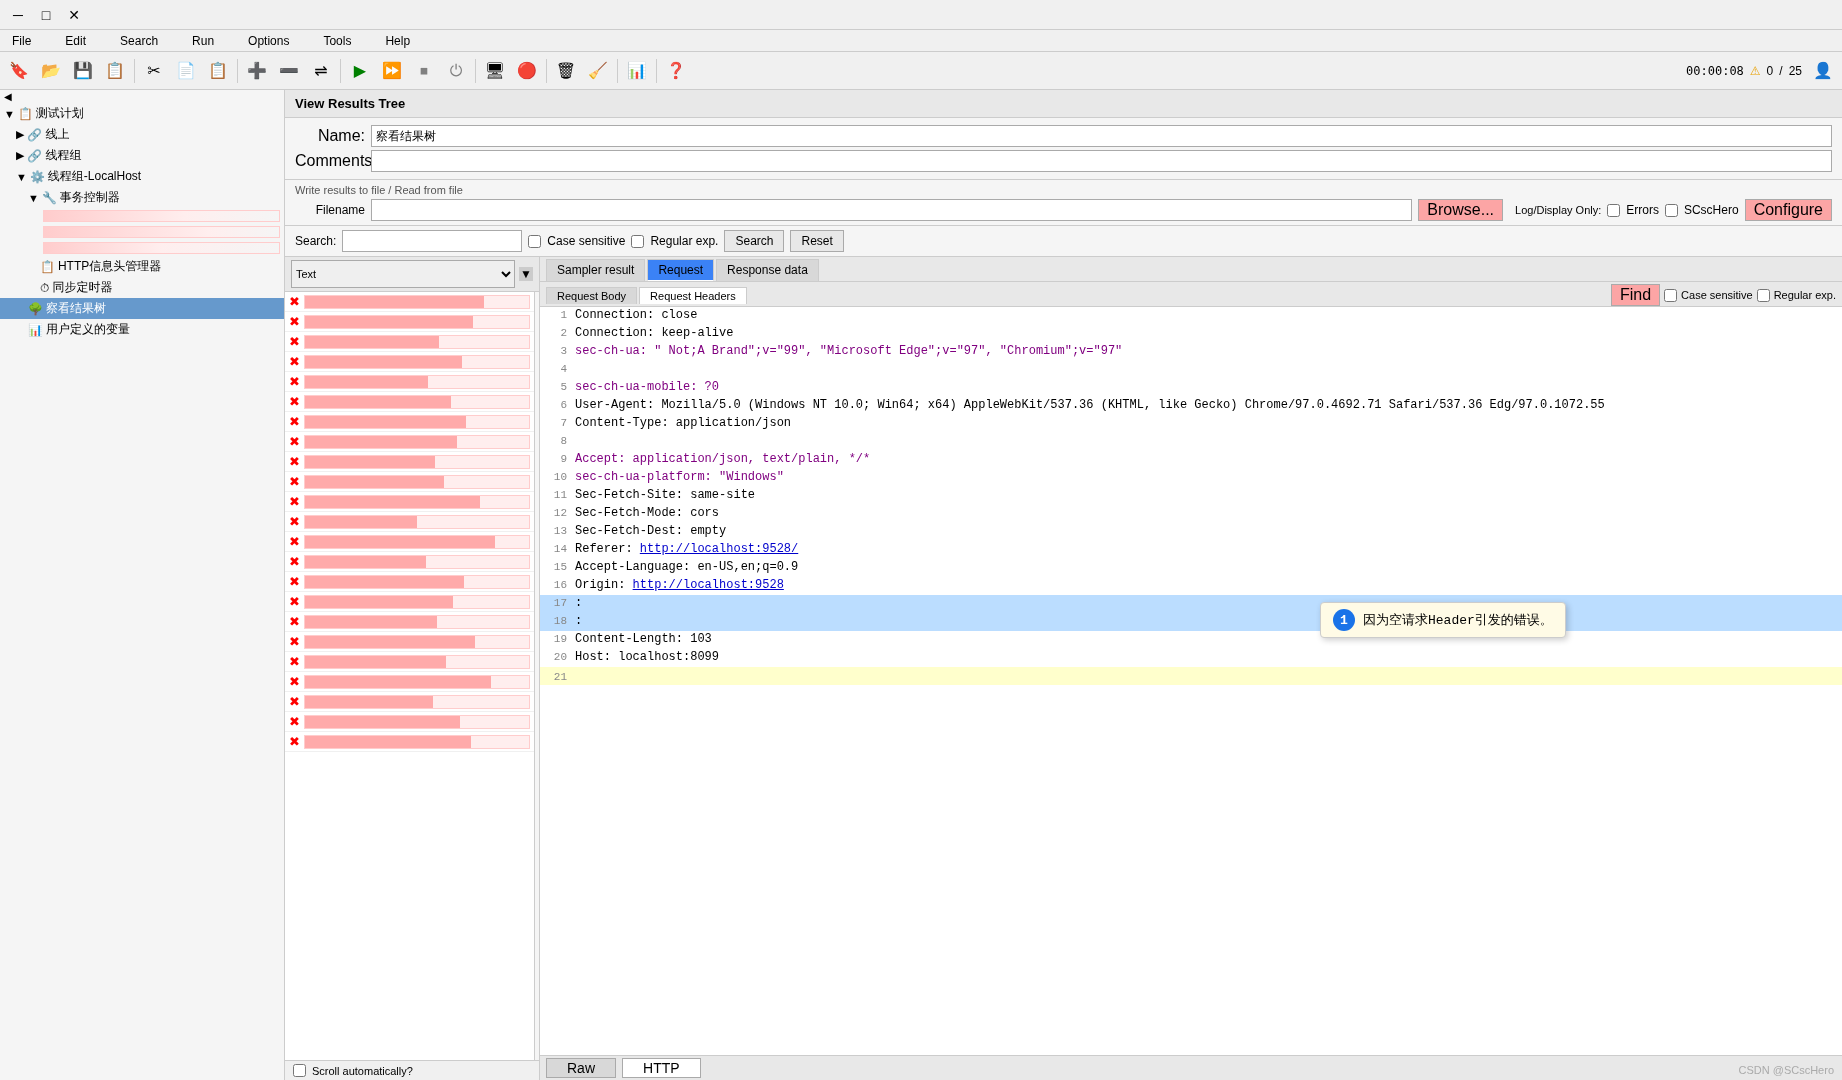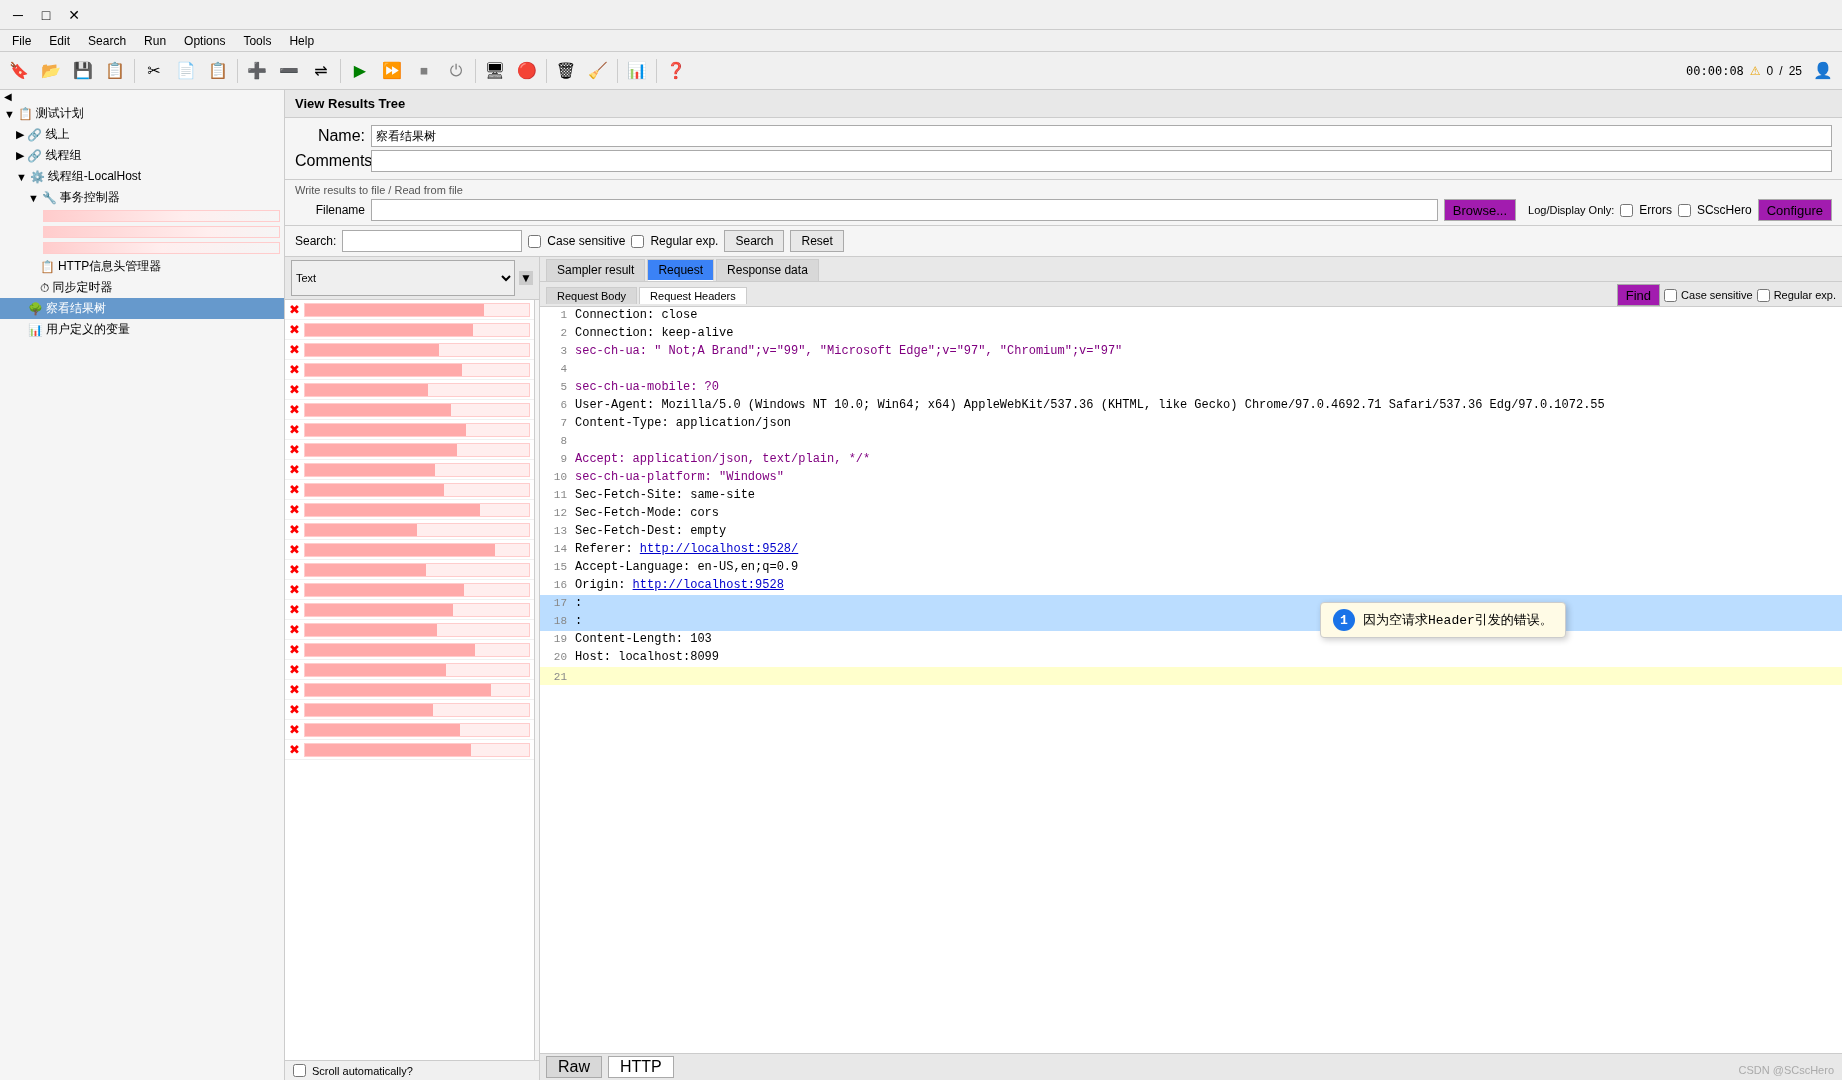--- a/index.html
+++ b/index.html
@@ -26,7 +26,7 @@
       align-items: center;
       padding: 0 4px;
       border-bottom: 1px solid #ccc;
-      gap: 2px;
+      gap: 18px;
     }
     .menu-item {
       padding: 2px 8px;

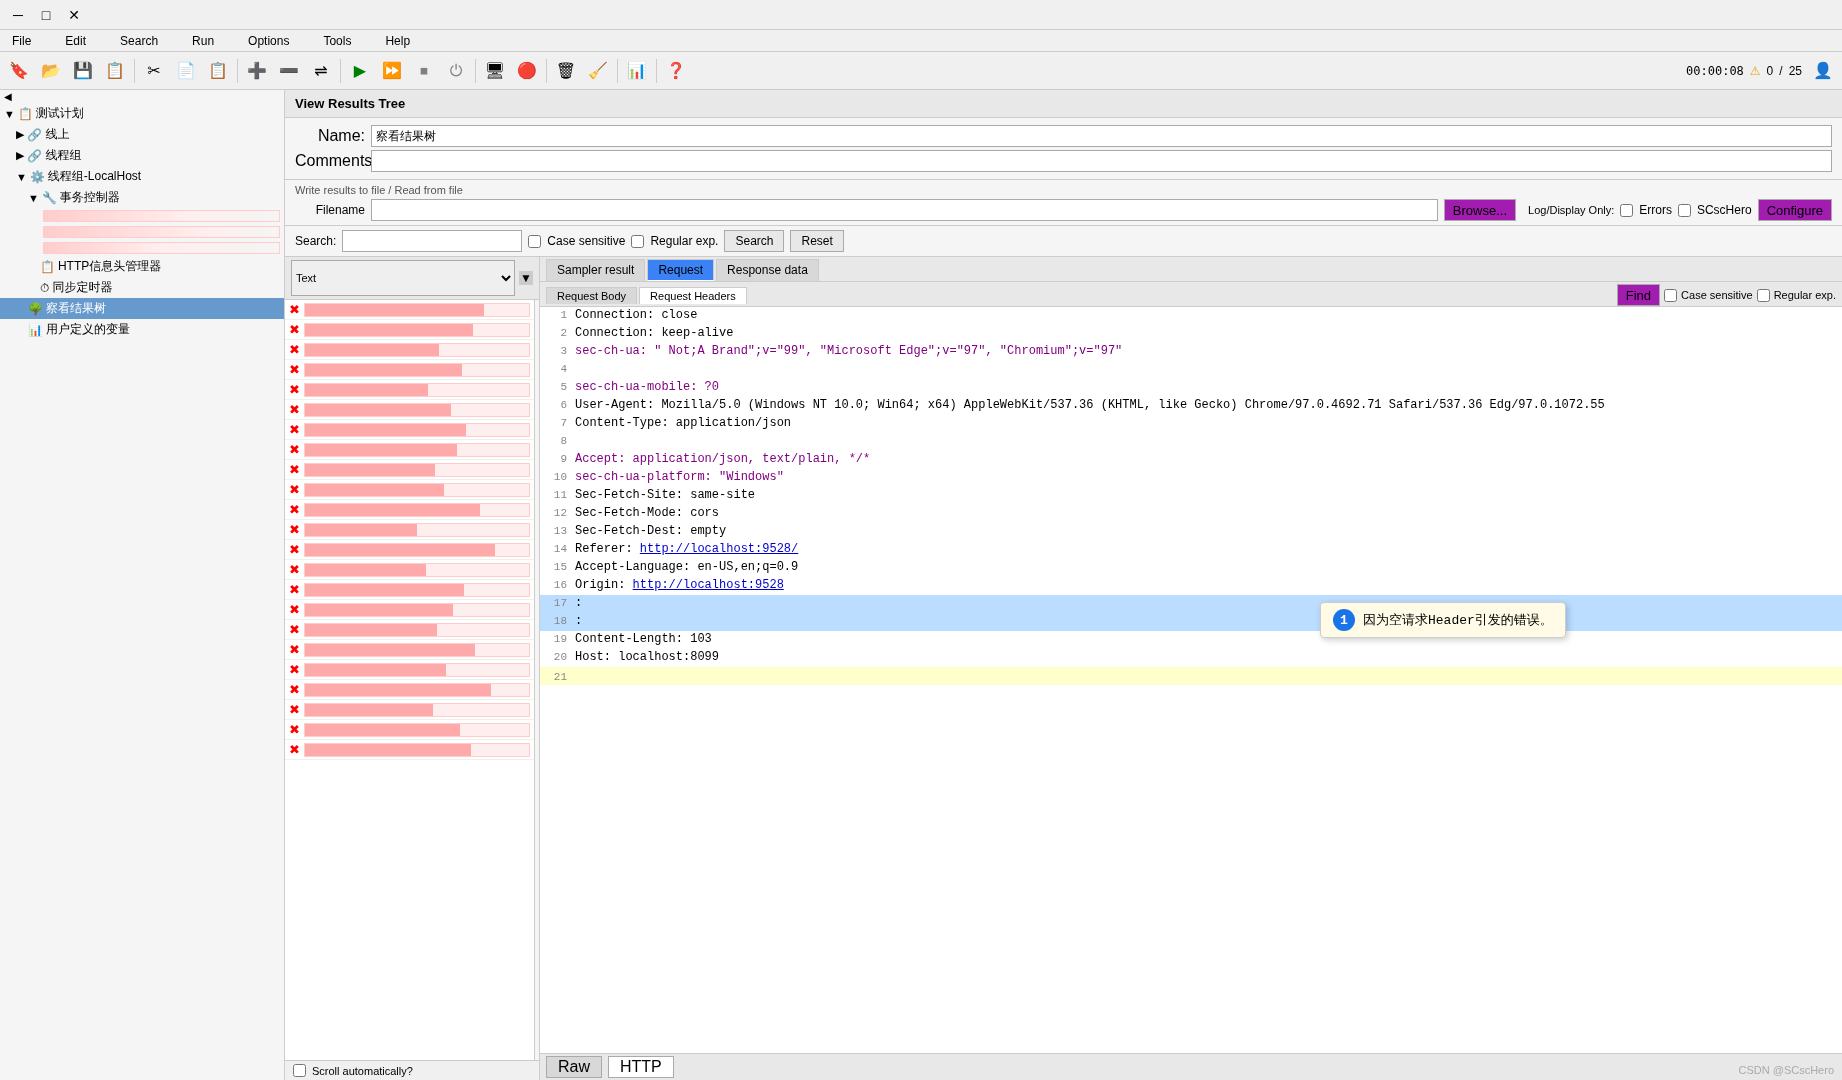--- a/index.html
+++ b/index.html
@@ -145,9 +145,9 @@
       height: 22px;
       padding: 0 8px;
       border: 1px solid #aaa;
-      background: #a21caf;
+      background: #fca5a5;
       cursor: pointer;
-      font-size: 13px;
+      font-size: 16px;
     }
 
     

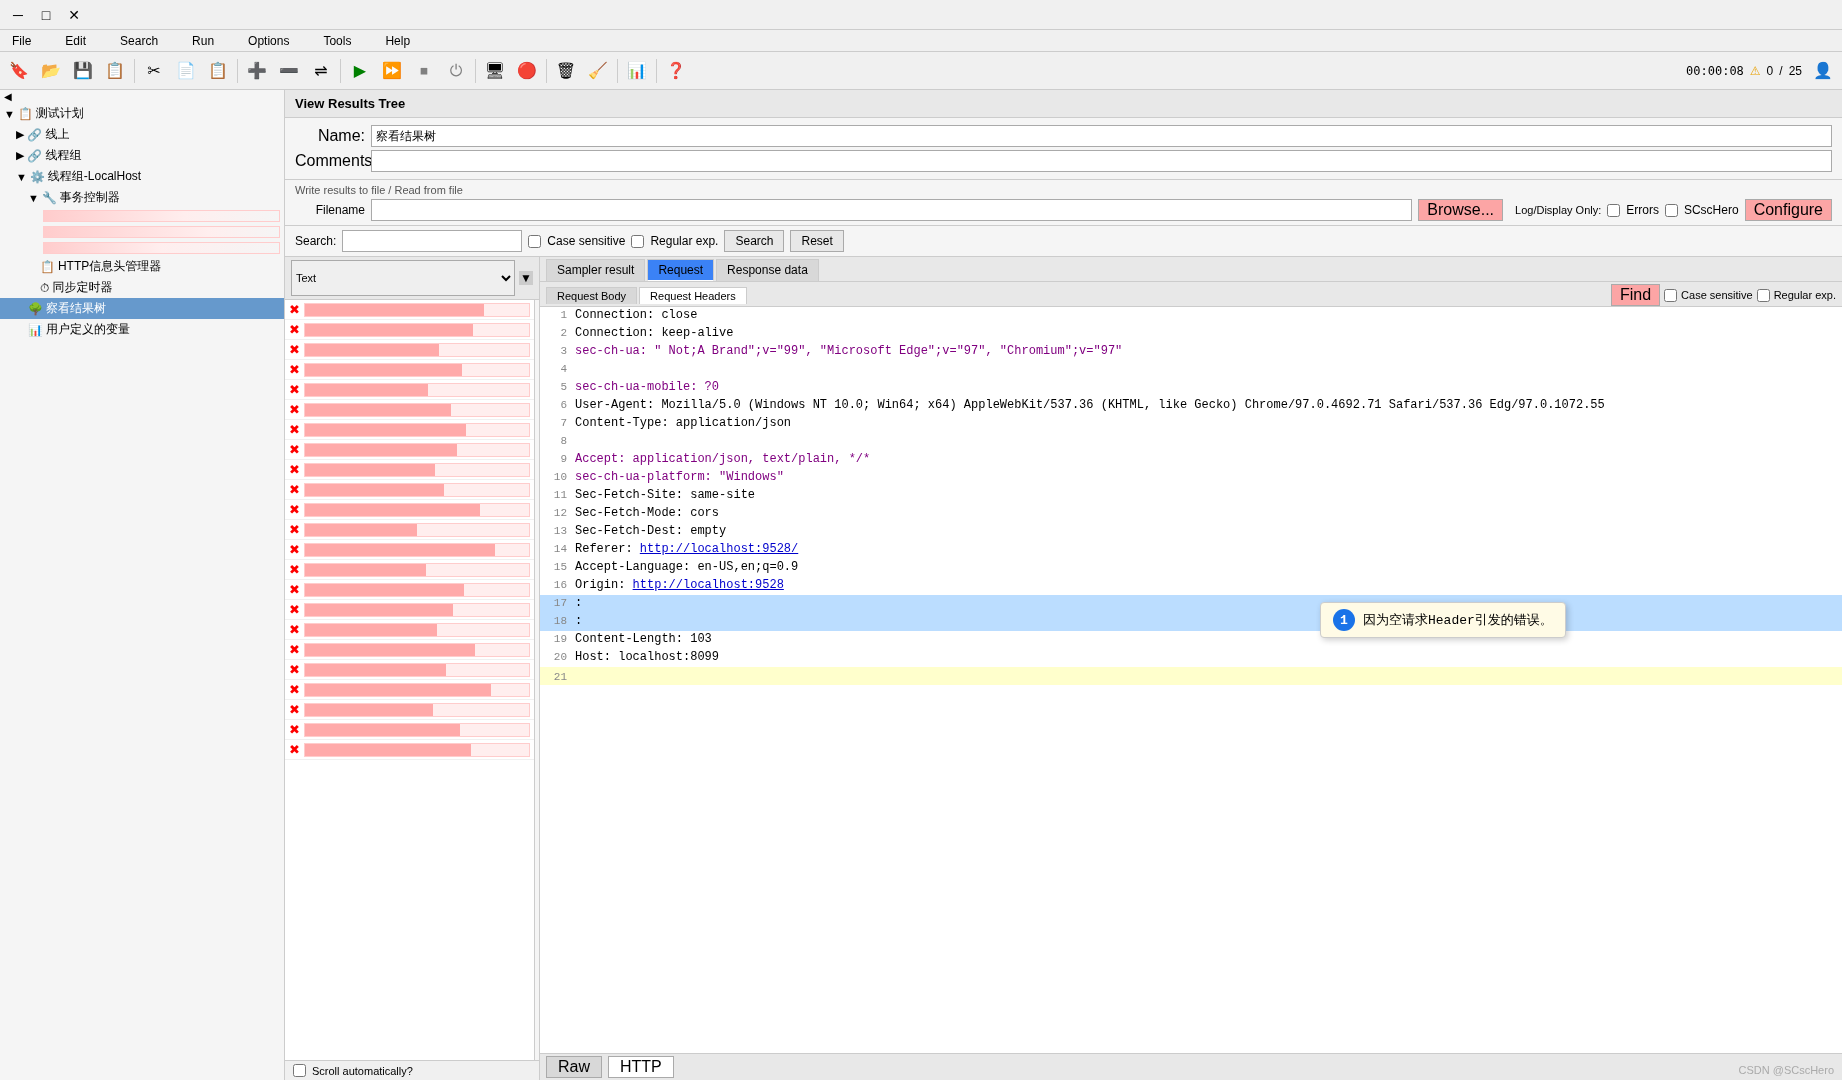--- a/index.html
+++ b/index.html
@@ -588,7 +588,7 @@
 
       <div style="width:255px; display:flex; flex-direction:column; border-right:1px solid #ccc;">
         <div class="results-list-header">
-          <select style="flex:1; height:36px; font-size:11px;">
+          <select style="flex:1; height:28px; font-size:11px;">
             <option>Text</option>
           </select>
           <div style="width:14px; height:14px; margin-left:4px; background:#ccc; display:flex; align-items:center; justify-content:center; cursor:pointer;">▼</div>

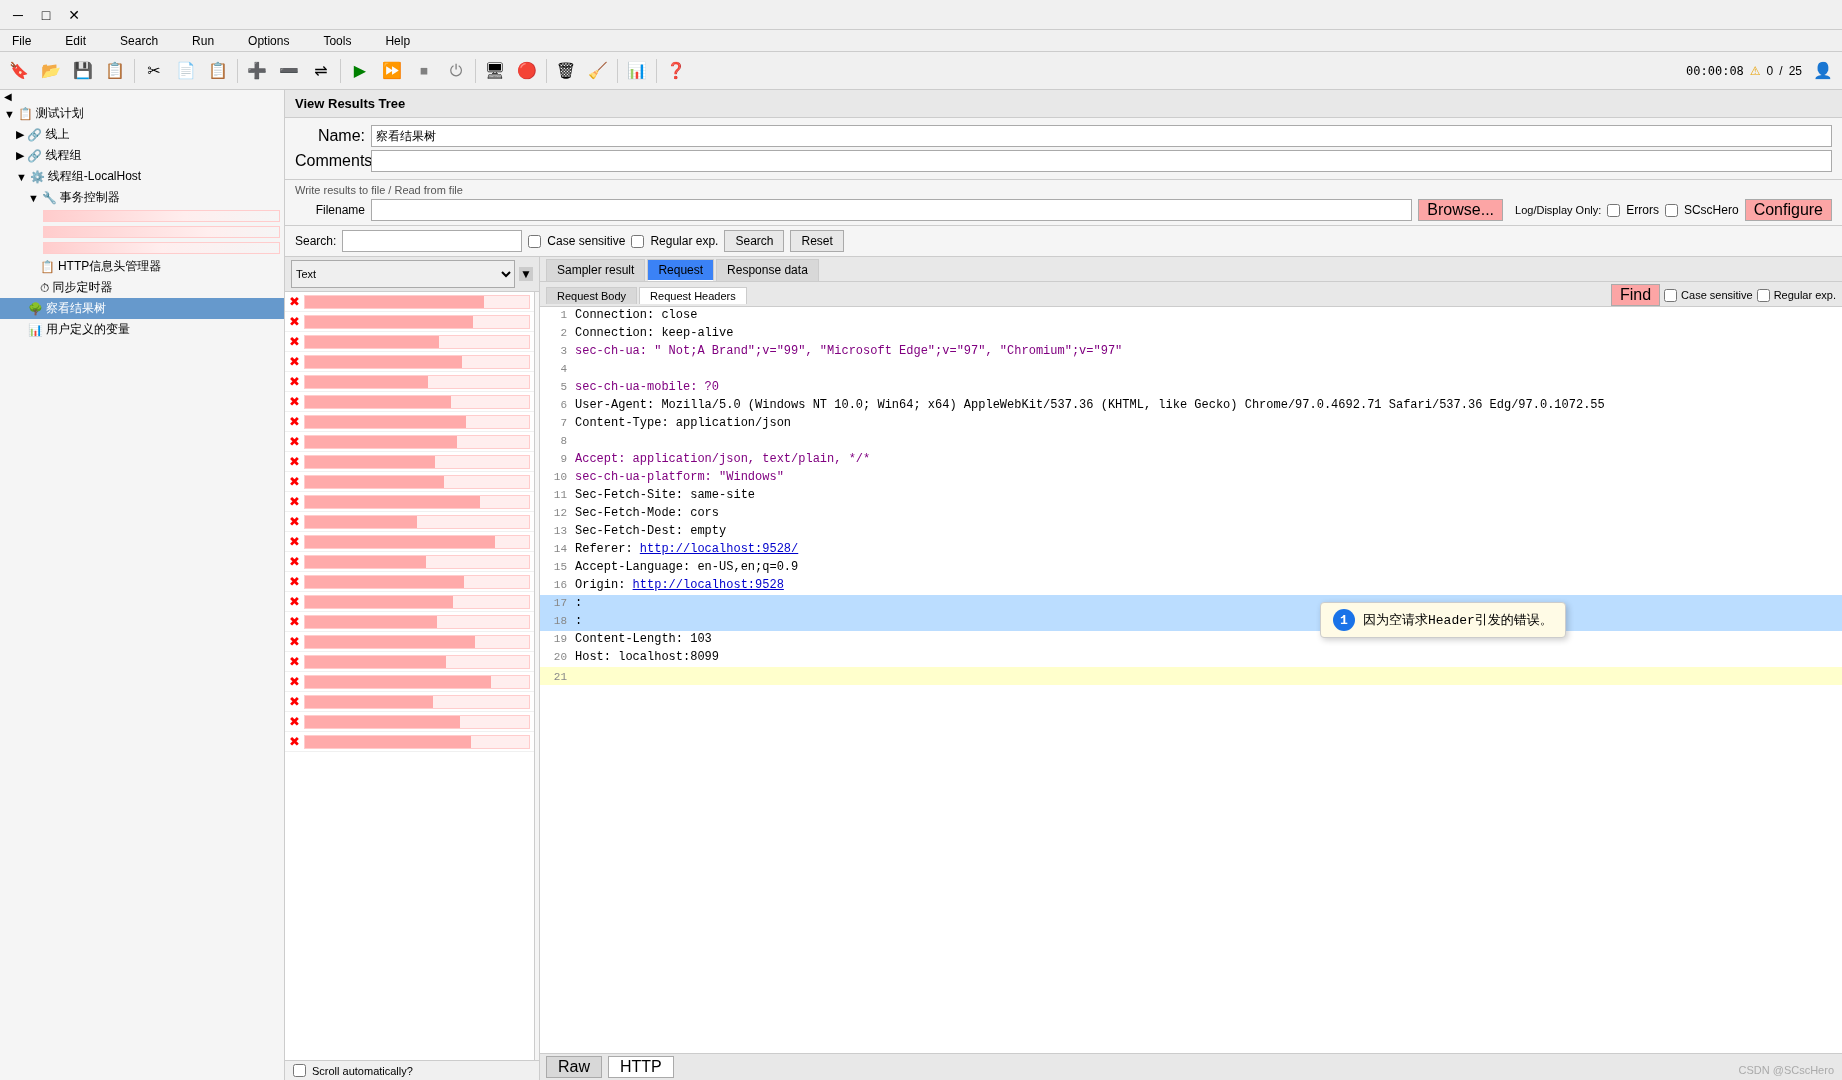--- a/index.html
+++ b/index.html
@@ -377,10 +377,10 @@
       gap: 6px;
     }
     .format-tab {
-      padding: 1px 11px;
+      padding: 1px 20px;
       border: 1px solid #aaa;
       background: #d8d8d8;
-      font-size: 16px;
+      font-size: 14px;
       cursor: pointer;
     }
     .format-tab.active { background: white; }

